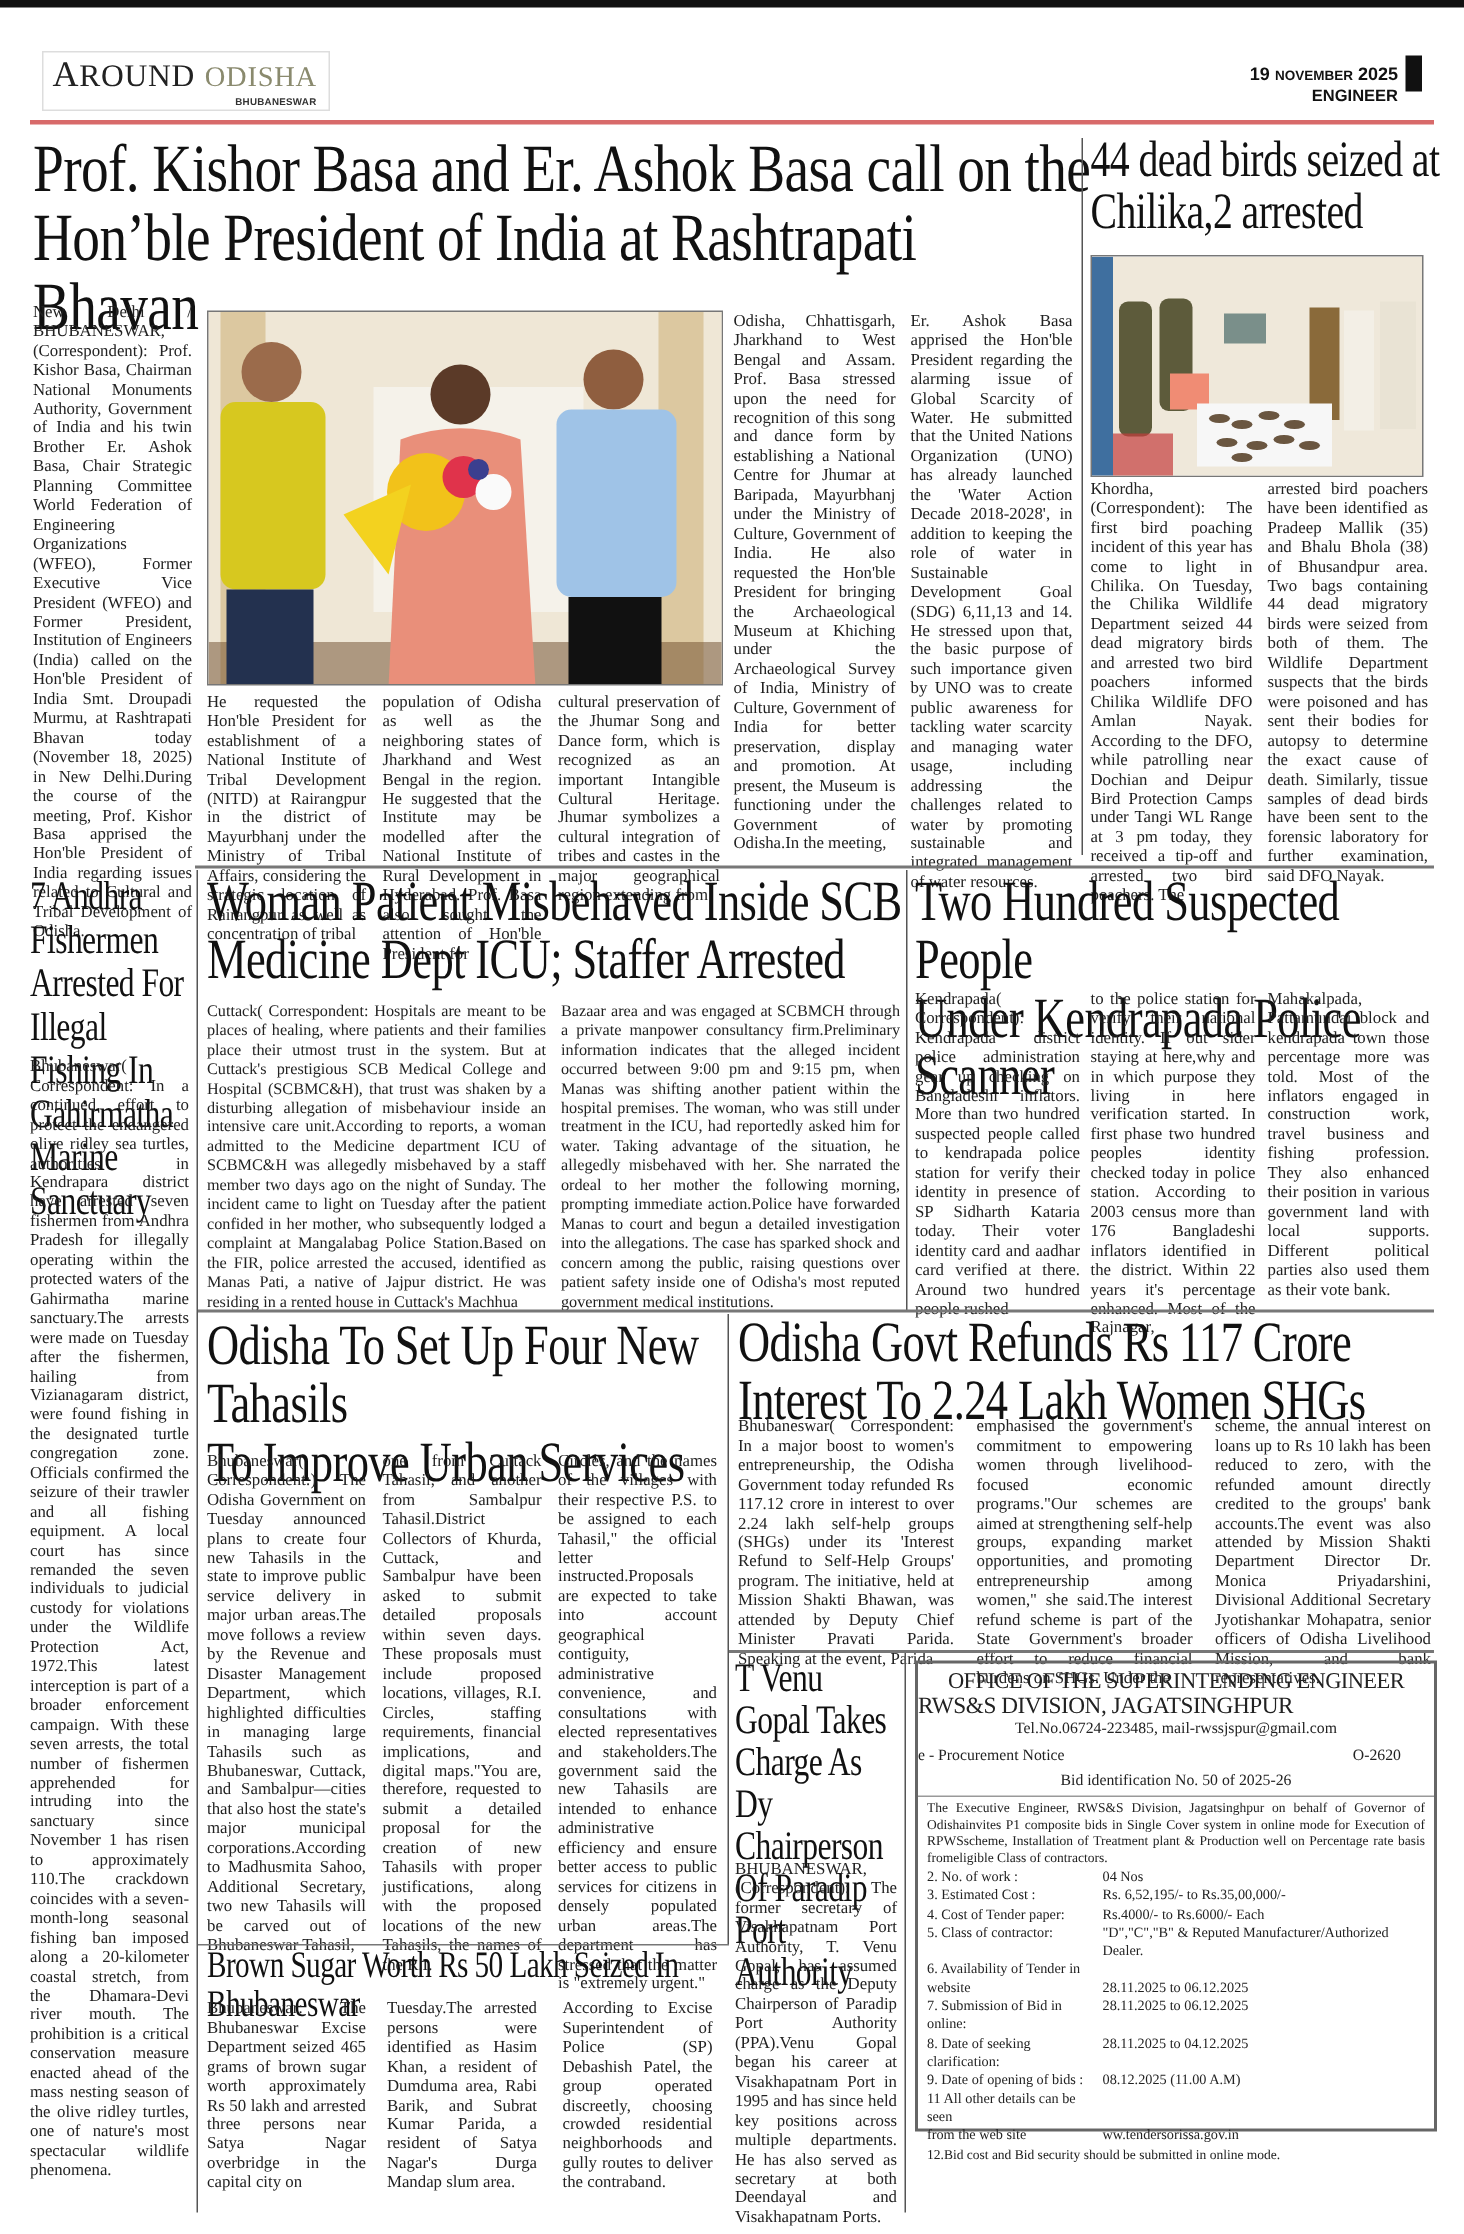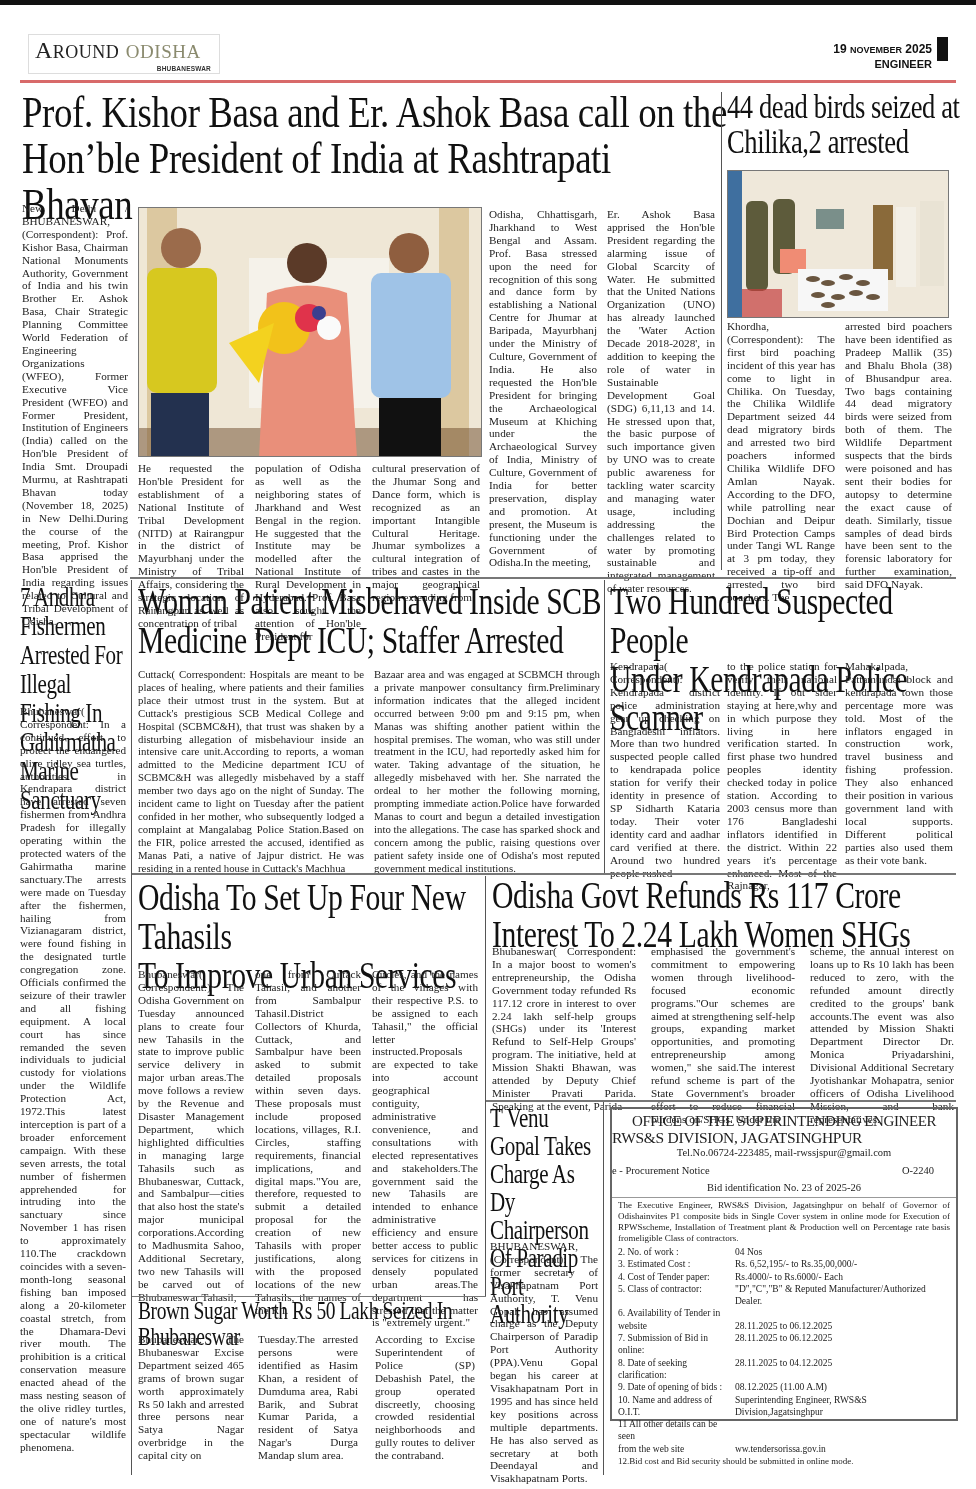--- a/index.html
+++ b/index.html
@@ -9,7 +9,7 @@
 .abs{position:absolute}
 .logo{left:28px;top:34px;width:192px;height:40px;border:1px solid #ddd;padding:2px 6px}
 .logo .l1{font-size:24px;letter-spacing:0.5px;color:#222;line-height:26px;white-space:nowrap}
-.logo .l1 .sm{font-size:18px}
+.logo .l1 .sm{font-size:21px}
 .logo .l1 .od{color:#8a8a6e;font-size:19px}
 .logo .l2{position:absolute;right:8px;bottom:1px;font-family:"Liberation Sans",sans-serif;font-size:6.5px;font-weight:bold;letter-spacing:0.2px;color:#333}
 .dateblock{right:28px;top:42px;text-align:right;font-family:"Liberation Sans",sans-serif;font-weight:bold;color:#111}

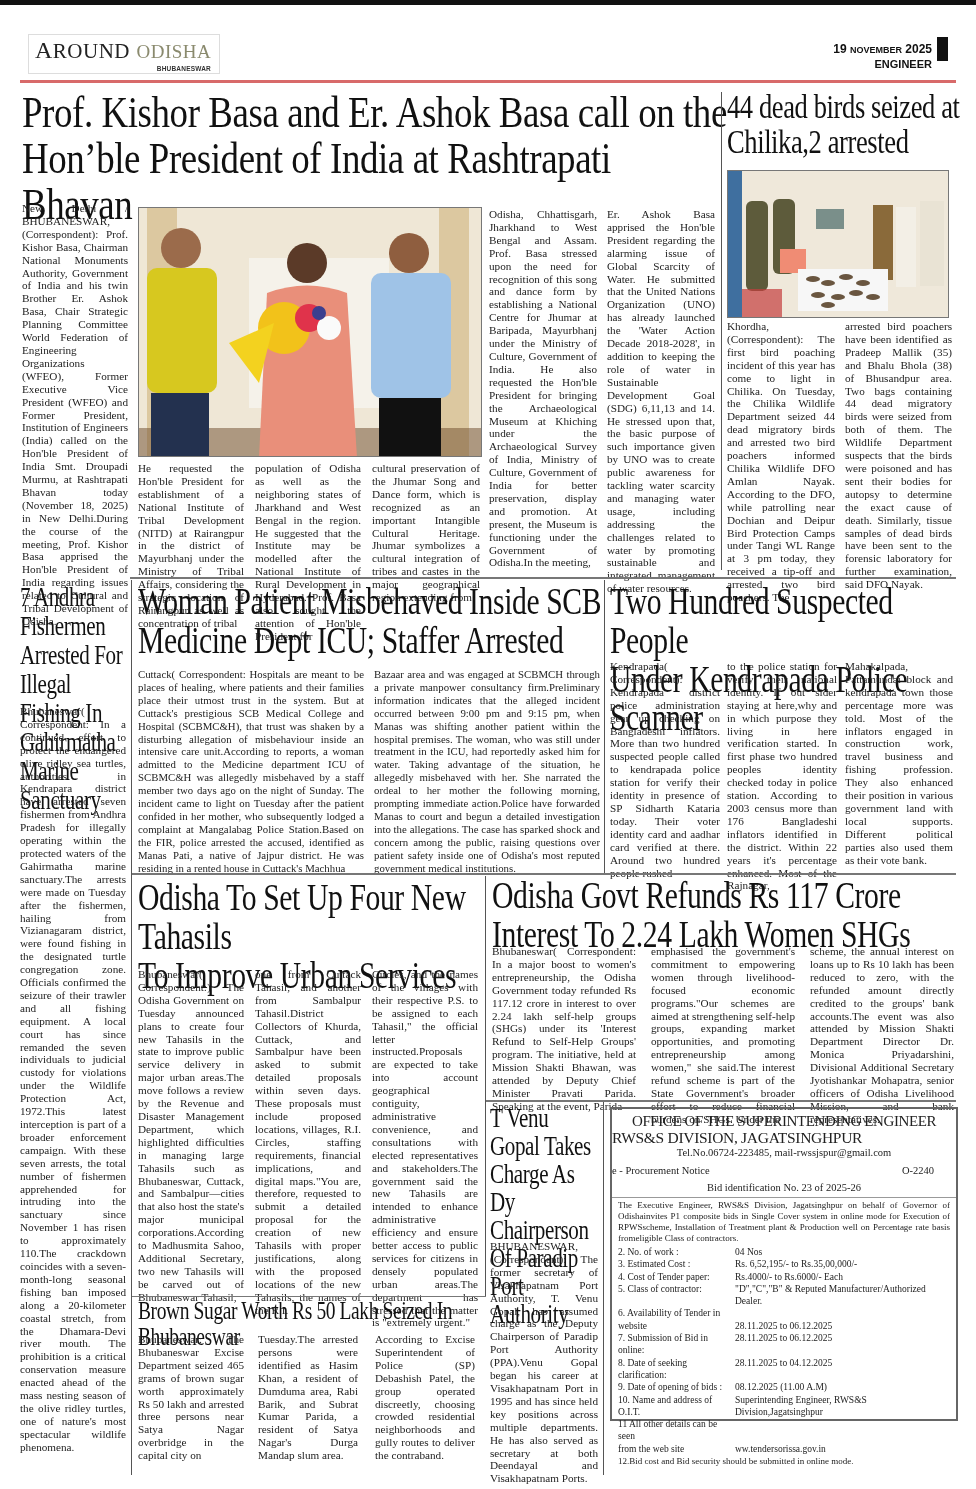--- a/index.html
+++ b/index.html
@@ -189,7 +189,7 @@
   <div class="t3">Tel.No.06724-223485, mail-rwssjspur@gmail.com</div>
   <div style="display:flex;justify-content:space-between;font-size:10.5px;line-height:14px;margin-top:5px;padding-right:22px">
     <span style="margin-right:58px">e - Procurement Notice</span>
-    <span>O-2240</span>
+    <span>O-2620</span>
   </div>
   <div class="t3" style="margin-top:3px">Bid identification No. 23 of 2025-26</div>
   <div class="line"></div>

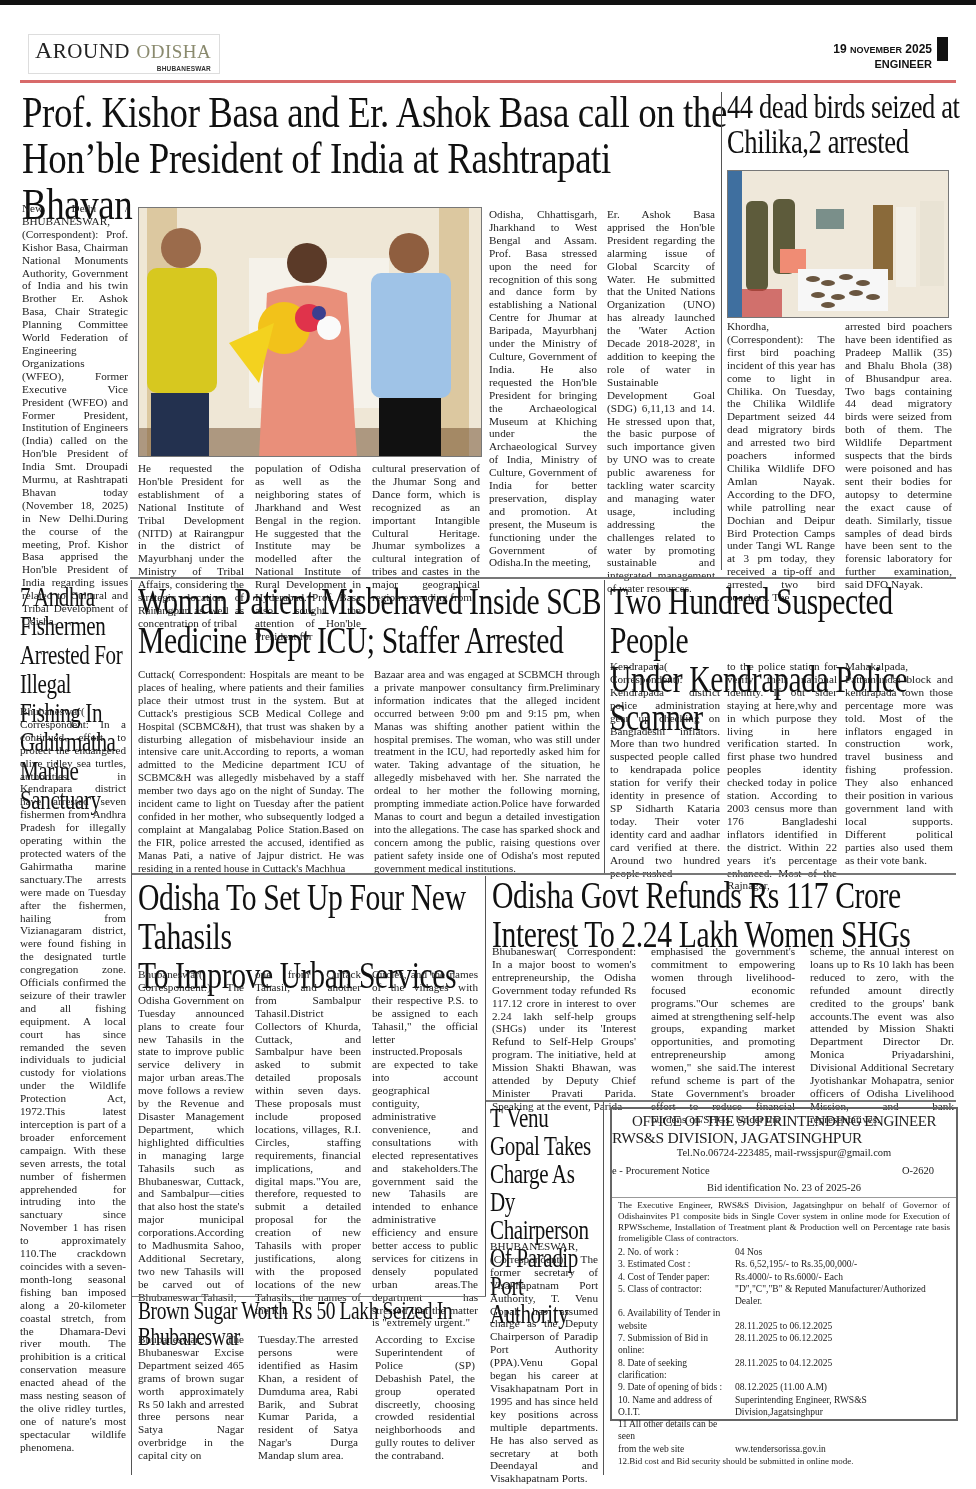--- a/index.html
+++ b/index.html
@@ -191,7 +191,7 @@
     <span style="margin-right:58px">e - Procurement Notice</span>
     <span>O-2620</span>
   </div>
-  <div class="t3" style="margin-top:3px">Bid identification No. 23 of 2025-26</div>
+  <div class="t3" style="margin-top:3px">Bid identification No. 50 of 2025-26</div>
   <div class="line"></div>
   <div class="desc">The Executive Engineer, RWS&amp;S Division, Jagatsinghpur on behalf of Governor of Odishainvites P1 composite bids in Single Cover system in online mode for Execution of RPWSscheme, Installation of Treatment plant &amp; Production well on Percentage rate basis fromeligible Class of contractors.</div>
   <div id="notice-rows" style="margin-top:2px">

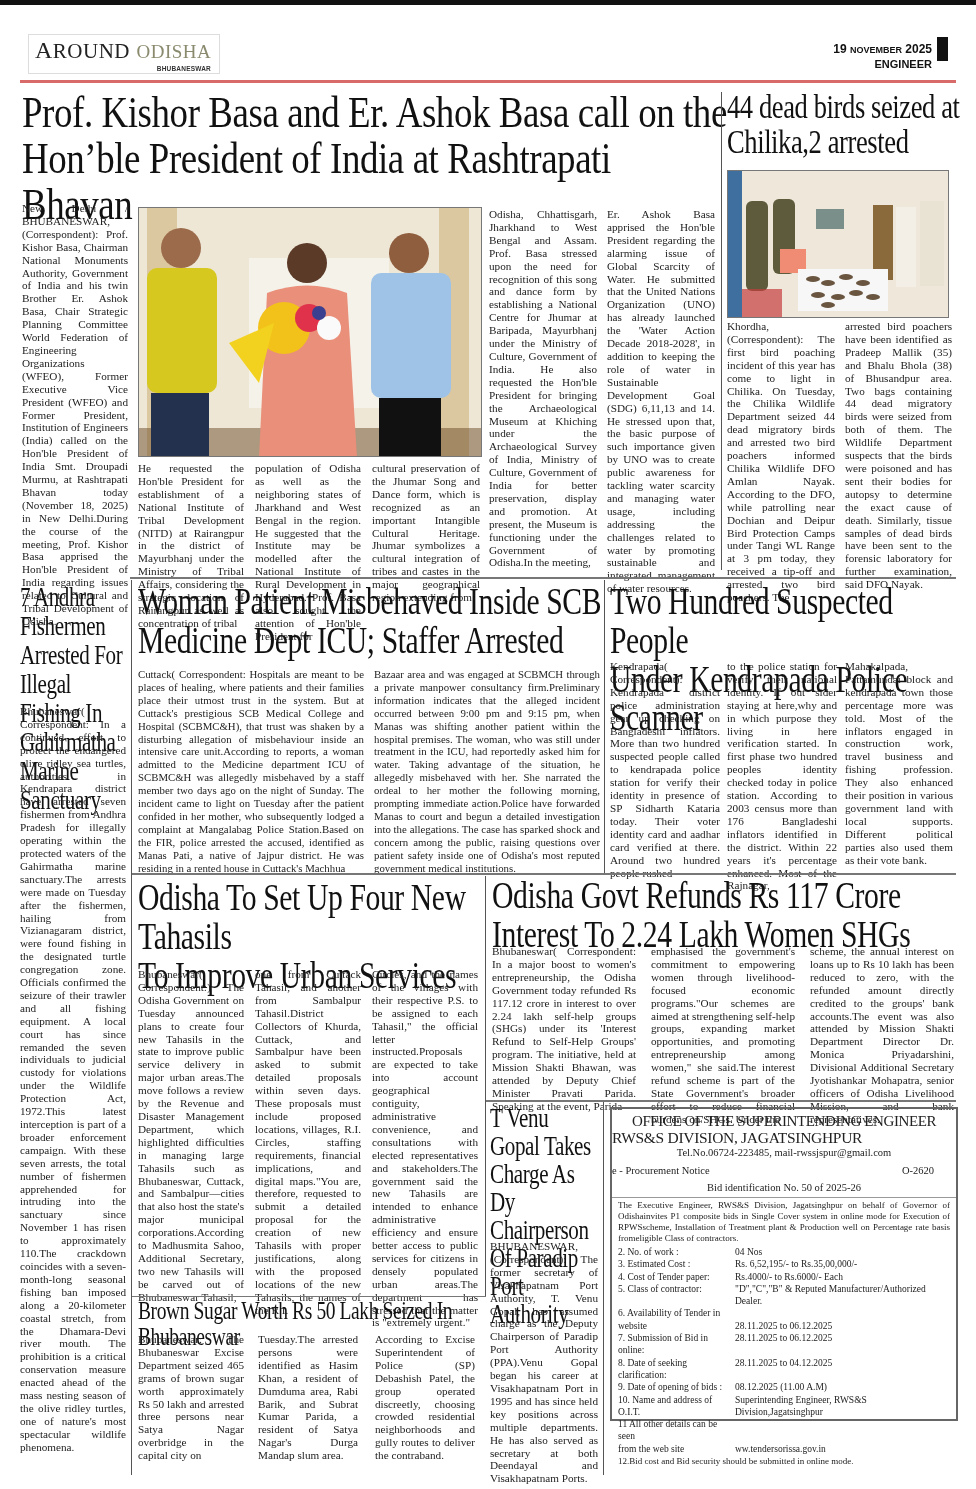--- a/index.html
+++ b/index.html
@@ -232,10 +232,6 @@
         <span>08.12.2025 (11.00 A.M)</span>
       </div>
       <div class="row">
-        <span class="k">10. Name and address of O.I.T.</span>
-        <span>Superintending Engineer, RWS&amp;S Division,Jagatsinghpur</span>
-      </div>
-      <div class="row">
         <span class="k">11 All other details can be seen</span>
         <span></span>
       </div>

